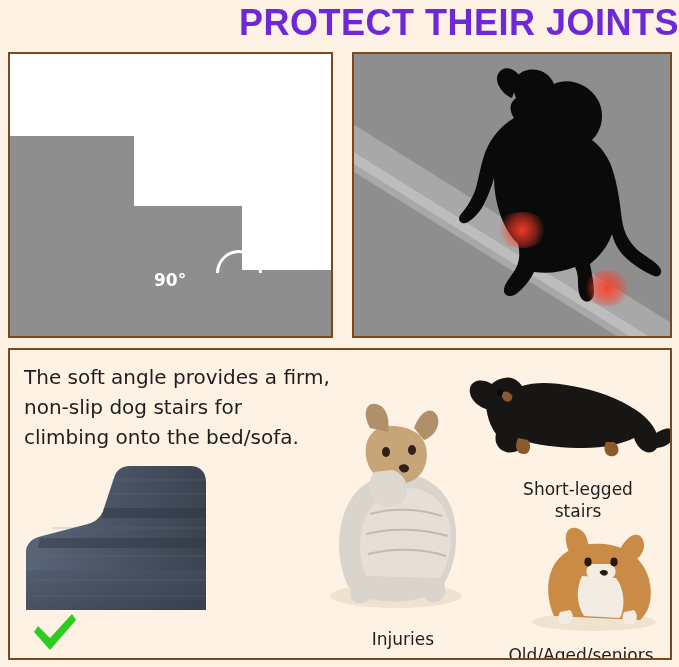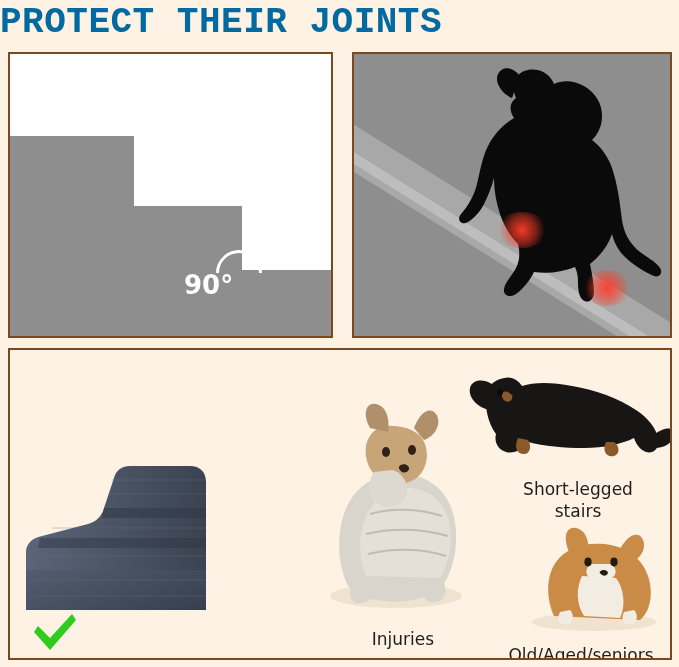--- a/index.html
+++ b/index.html
@@ -26,12 +26,12 @@
     left: 0;
     top: 2px;
     width: 679px;
-    text-align: left;
-    font-family: Liberation Mono, monospace;
+    text-align: right;
+    font-family: Liberation Sans, sans-serif;
     font-weight: bold;
     font-size: 36px;
     letter-spacing: 0.5px;
-    color: #0369a1;
+    color: #6d28d9;
     white-space: nowrap;
   }
 

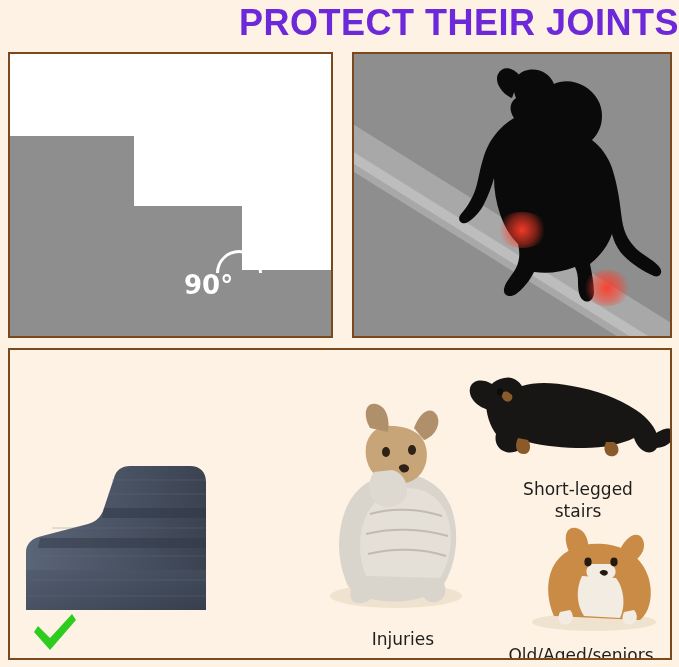--- a/index.html
+++ b/index.html
@@ -91,12 +91,12 @@
   }
   .angle-label {
     position: absolute;
-    left: 174px;
+    left: 144px;
     top: 216px;
     color: #ffffff;
     font-family: "DejaVu Sans", sans-serif;
     font-weight: bold;
-    font-size: 26px;
+    font-size: 17px;
   }
 
   

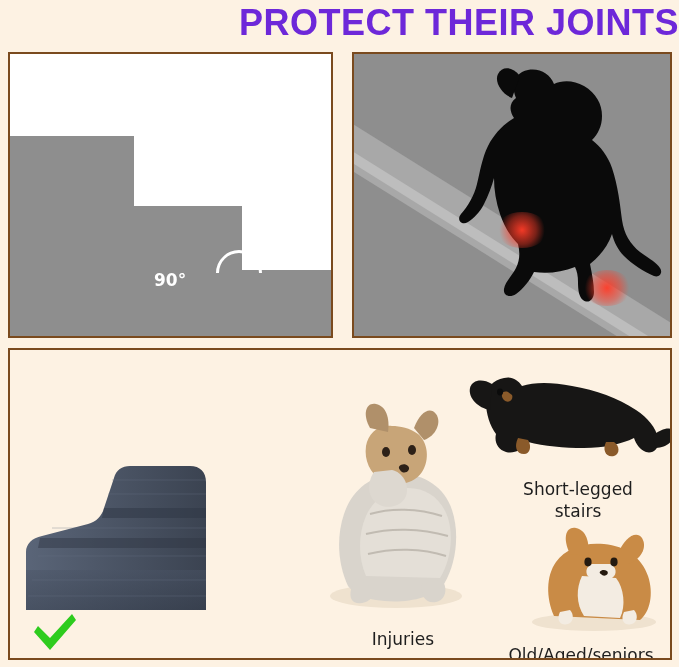--- a/index.html
+++ b/index.html
@@ -251,6 +251,9 @@
 
   <div class="panel panel-bottom">
 
+    <div class="bottom-copy">The soft angle provides a firm,
+non-slip dog stairs for
+climbing onto the bed/sofa.</div>
 
     <svg class="stairs-product" viewBox="0 0 210 160">
       <defs>

